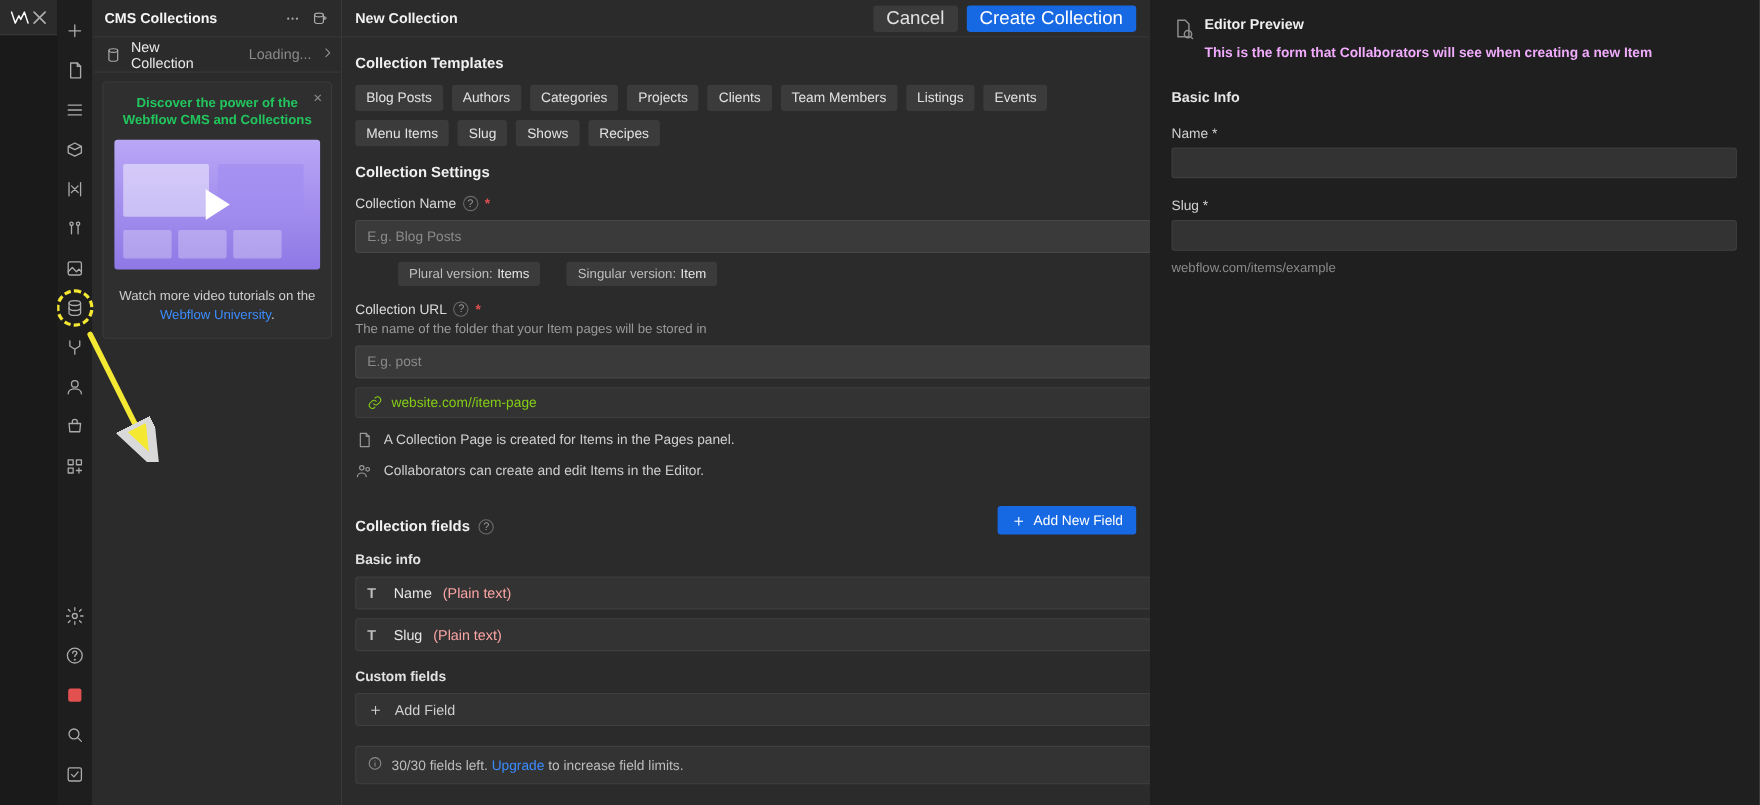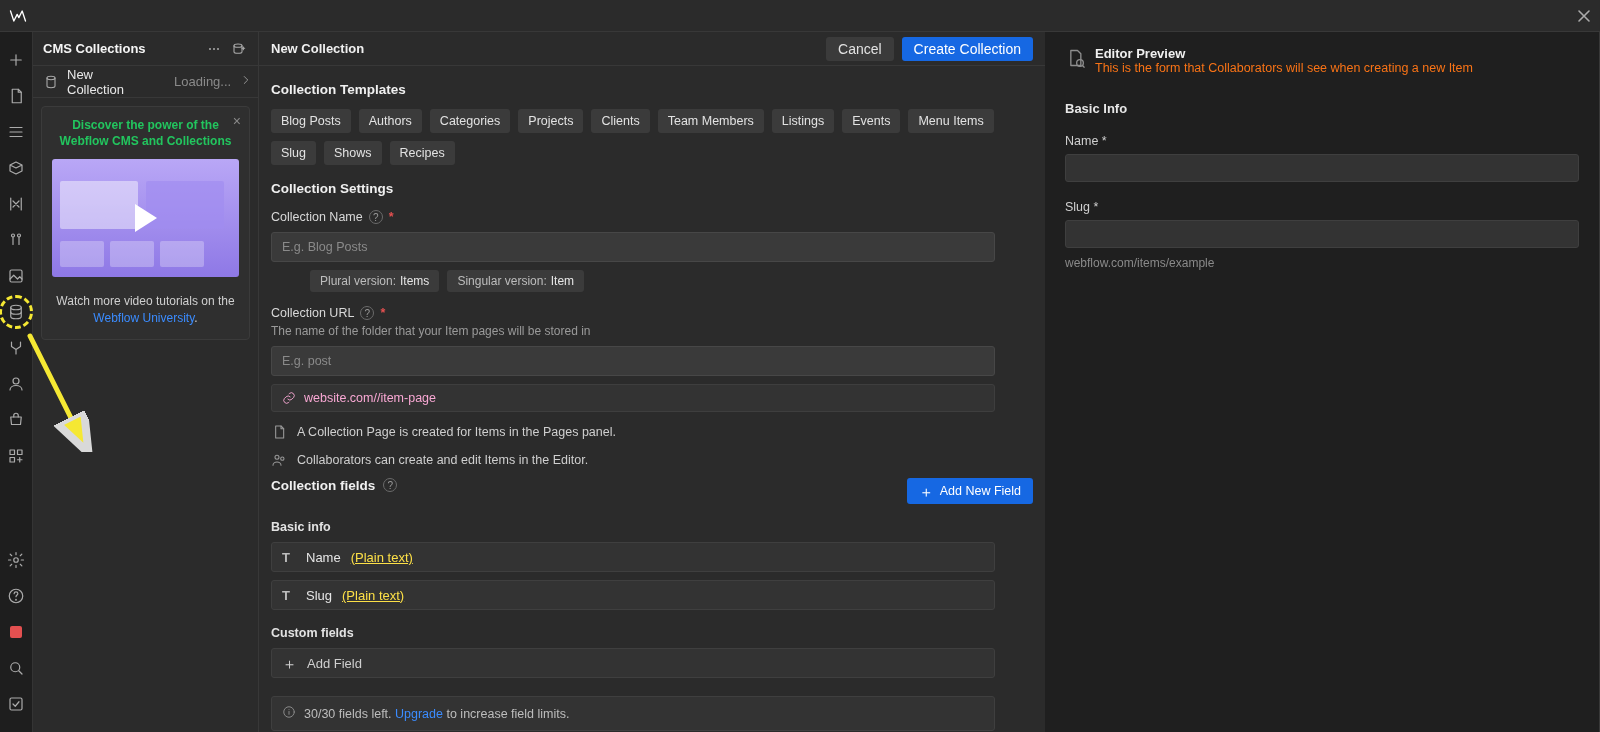--- a/index.html
+++ b/index.html
@@ -4,7 +4,7 @@
 <style>
 * { box-sizing: border-box; margin: 0; padding: 0; font-family: -apple-system, BlinkMacSystemFont, "Segoe UI", Arial, sans-serif; }
 html, body { width: 1600px; height: 732px; background: #1a1a1a; color: #d9d9d9; overflow: hidden; font-size: 13px; }
-.app { display: flex; flex-direction: column; width: 100%; height: 100%; }
+.app { display: flex; flex-direction: row; width: 100%; height: 100%; }
 .topbar { height: 32px; background: #2b2b2b; border-bottom: 1px solid #383838; display: flex; align-items: center; padding: 0 8px; }
 .topbar .logo { width: 20px; height: 20px; display:flex; align-items:center; justify-content:center; }
 .topbar .spacer { flex: 1; }

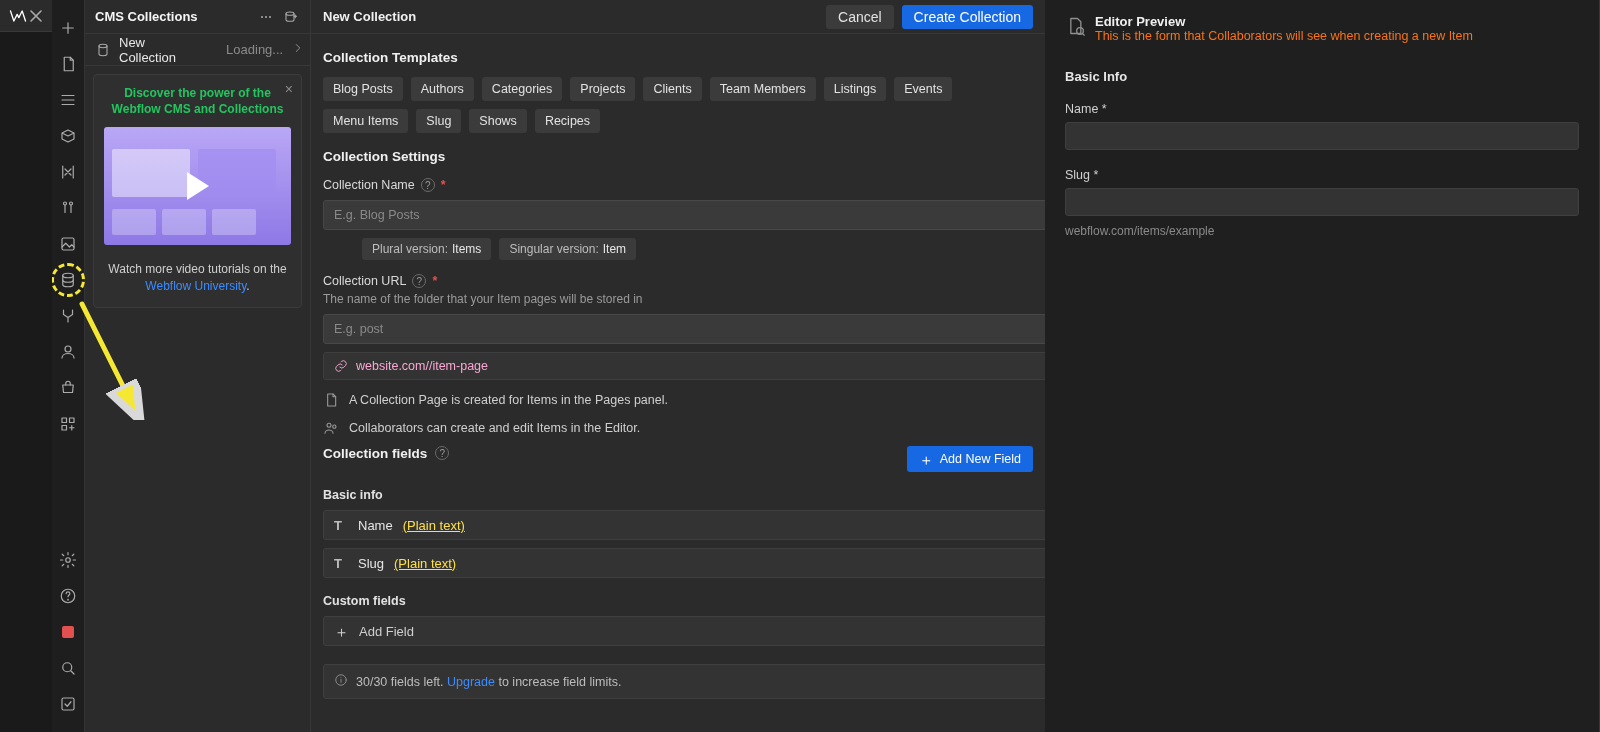--- a/index.html
+++ b/index.html
@@ -49,7 +49,7 @@
 .center { flex:1; overflow-y:auto; background:#2b2b2b; }
 .center-header { height: 34px; display:flex; align-items:center; padding: 0 12px; border-bottom:1px solid #383838; gap:8px; }
 .center-header .title { font-weight:600; color:#f0f0f0; flex:1; }
-.btn { height:24px; padding:0 12px; border-radius:3px; border:none; font-size:14px; cursor:pointer; display:inline-flex; align-items:center; }
+.btn { height:24px; padding:0 12px; border-radius:3px; border:none; font-size:17px; cursor:pointer; display:inline-flex; align-items:center; }
 .btn.grey { background:#3b3b3b; color:#e2e2e2; }
 .btn.blue { background:#1668e3; color:#fff; font-weight:500; }
 

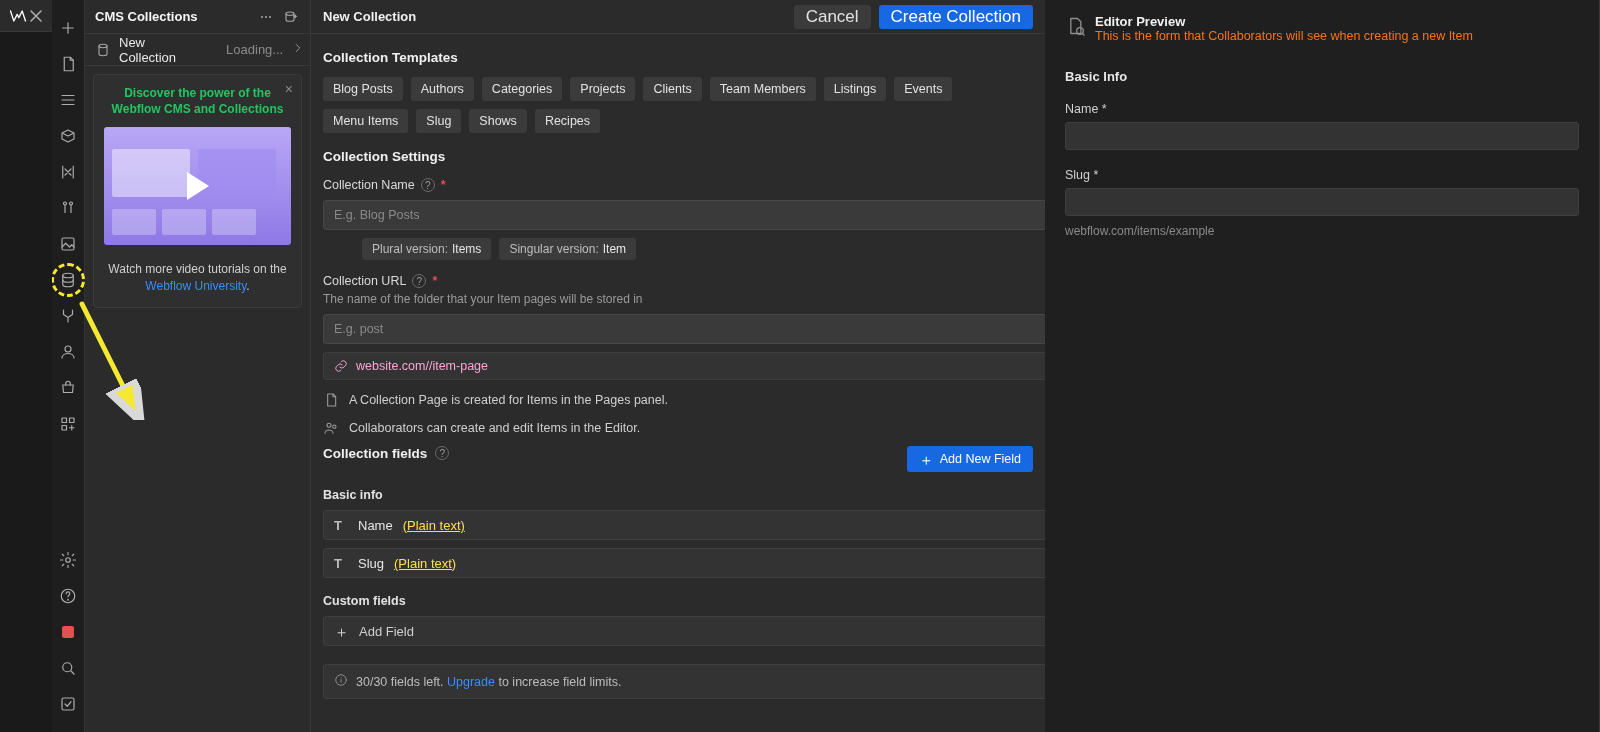--- a/index.html
+++ b/index.html
@@ -92,7 +92,7 @@
 .preview-hdr { display:flex; gap:10px; }
 .preview-hdr .pic { color:#8e8e8e; width:20px; height:20px; margin-top:2px; }
 .preview-hdr .tt { font-weight:600; color:#f0f0f0; }
-.preview-hdr .sub { font-size:12.5px; color:#f97316; margin-top:0; }
+.preview-hdr .sub { font-size:12.5px; color:#f0abfc; margin-top:12px;font-weight:bold; }
 .preview .groupt { font-weight:600; color:#e6e6e6; margin-top:26px; }
 .preview .lab { font-size:12.5px; color:#d0d0d0; margin-top:18px; }
 .preview .pin { width:100%; height:28px; background:#333; border:1px solid #3f3f3f; border-radius:3px; margin-top:6px; }

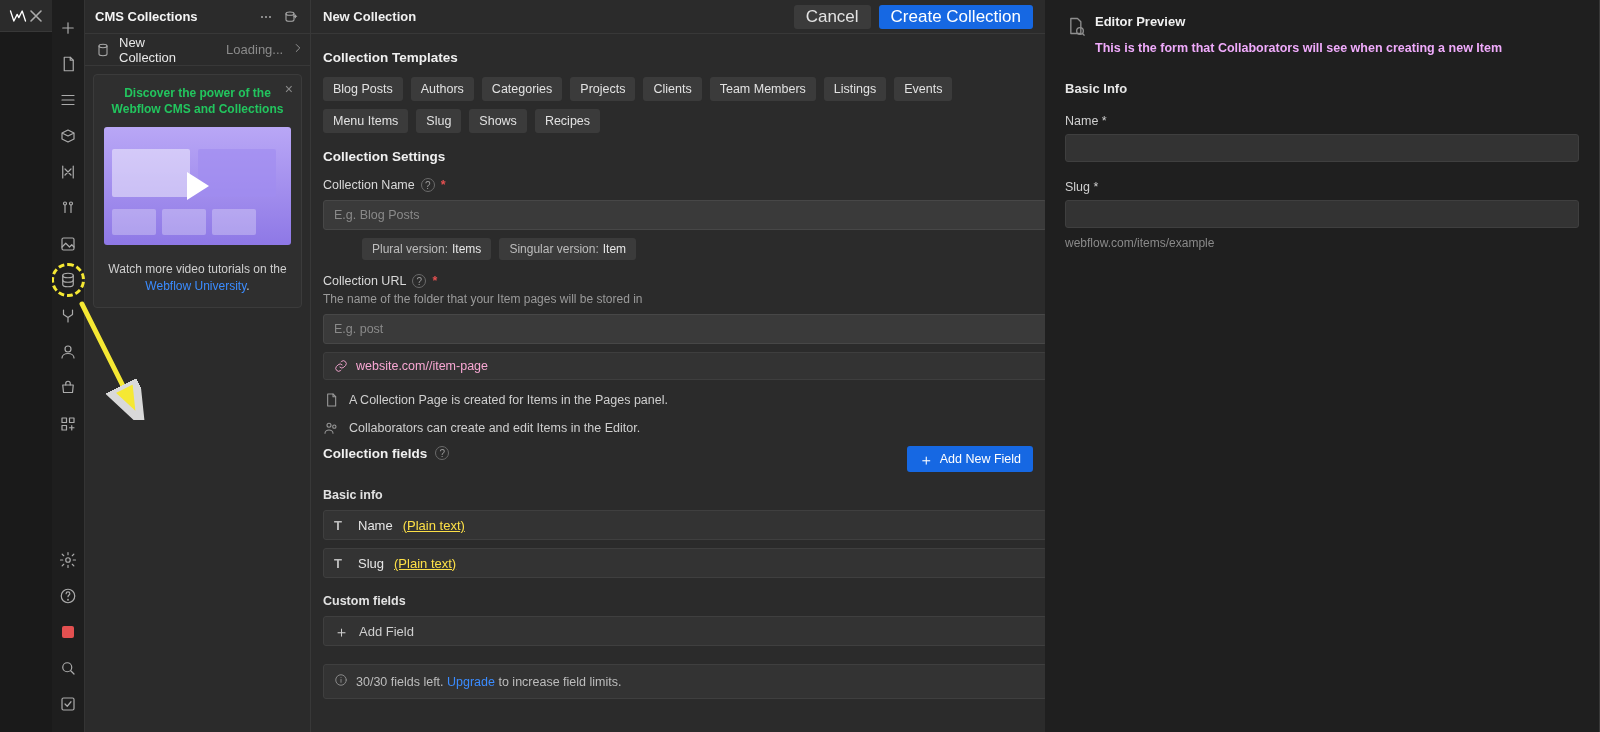--- a/index.html
+++ b/index.html
@@ -63,7 +63,7 @@
 .req-star { color:#e35050; font-weight:700; }
 .text-input { width: 724px; max-width: 724px; height:30px; background:#3a3a3a; border:1px solid #474747; border-radius:3px; color:#f97316; padding:0 10px; font-size:12.5px; margin-top:8px; }
 .text-input::placeholder { color:#8a8a8a; }
-.subrow { display:flex; gap:8px; margin-top:8px;padding-left:39px; }
+.subrow { display:flex; gap:24px; margin-top:8px;padding-left:39px; }
 .pill { background:#3b3b3b; border-radius:3px; padding:4px 10px; font-size:12px; color:#bdbdbd; }
 .pill b { color:#e6e6e6; font-weight:500; margin-left:4px; }
 .help-subtext { font-size:12px; color:#9a9a9a; margin-top:4px; }

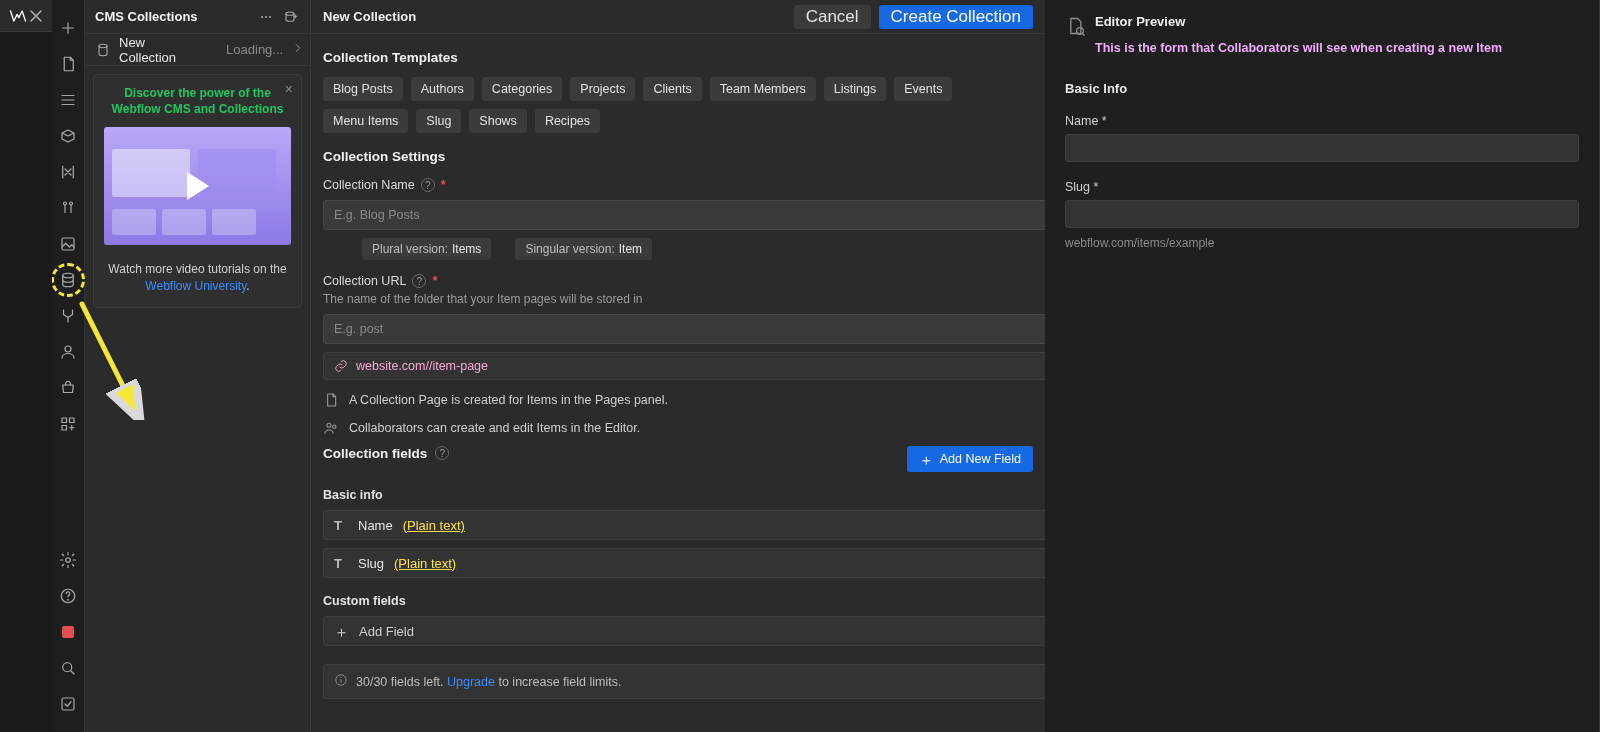--- a/index.html
+++ b/index.html
@@ -67,7 +67,7 @@
 .pill { background:#3b3b3b; border-radius:3px; padding:4px 10px; font-size:12px; color:#bdbdbd; }
 .pill b { color:#e6e6e6; font-weight:500; margin-left:4px; }
 .help-subtext { font-size:12px; color:#9a9a9a; margin-top:4px; }
-.url-readonly { width:724px; height:28px; background:#333; border:1px solid #3e3e3e; border-radius:3px; display:flex; align-items:center; padding:0 10px; margin-top:8px; gap:8px; color:#f9a8d4; font-size:12.5px; }
+.url-readonly { width:724px; height:28px; background:#333; border:1px solid #3e3e3e; border-radius:3px; display:flex; align-items:center; padding:0 10px; margin-top:8px; gap:8px; color:#84cc16; font-size:12.5px; }
 .info-line { display:flex; align-items:center; gap:10px; font-size:12.5px; color:#cfcfcf; margin-top:12px; }
 .info-line .ic { width:16px; height:16px; color:#9a9a9a; display:flex; align-items:center; justify-content:center; }
 

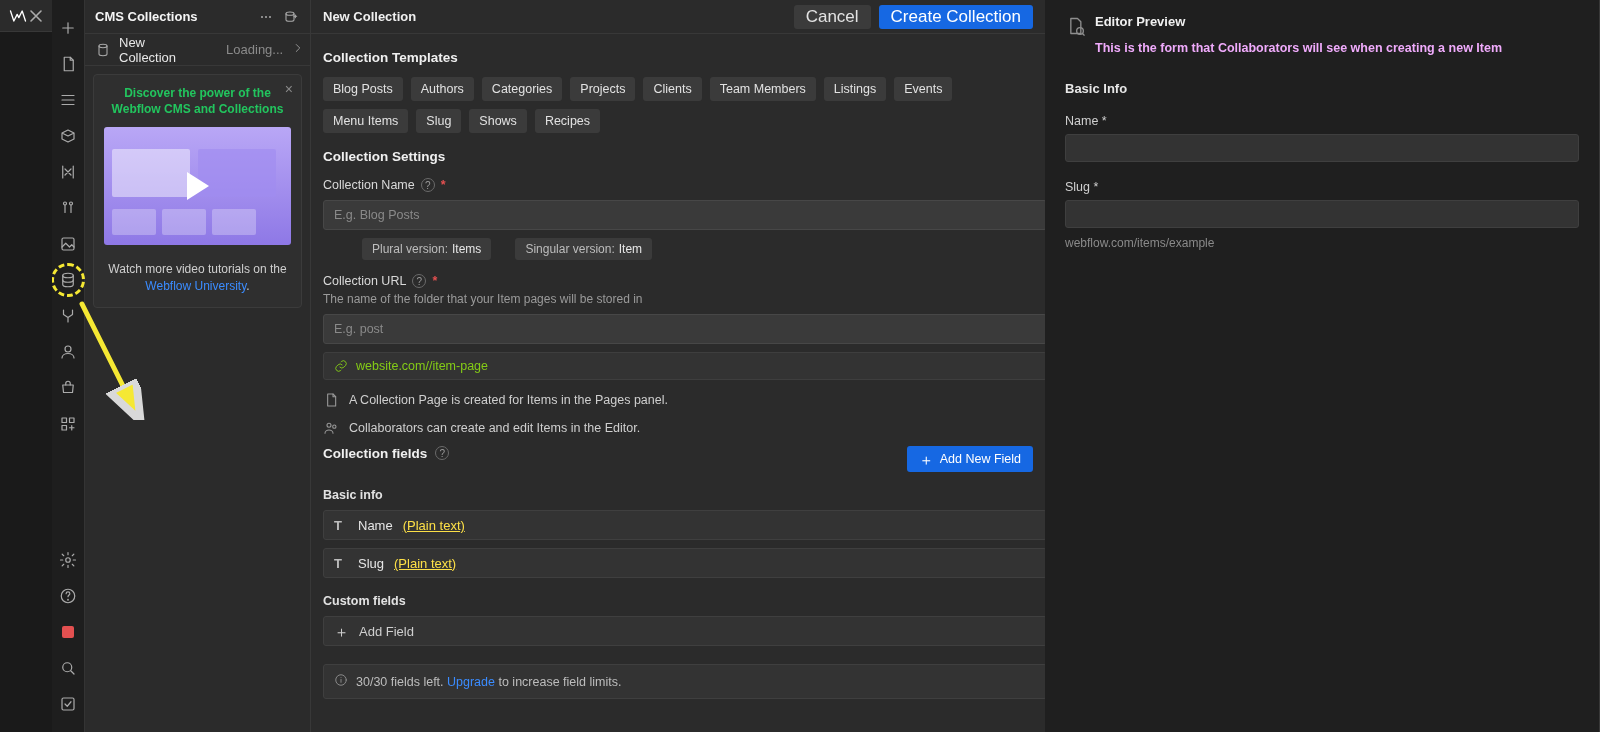--- a/index.html
+++ b/index.html
@@ -71,7 +71,7 @@
 .info-line { display:flex; align-items:center; gap:10px; font-size:12.5px; color:#cfcfcf; margin-top:12px; }
 .info-line .ic { width:16px; height:16px; color:#9a9a9a; display:flex; align-items:center; justify-content:center; }
 
-.fields-hdr { display:flex; align-items:flex-start; margin-top:10px; }
+.fields-hdr { display:flex; align-items:flex-end; margin-top:24px; }
 .fields-hdr h3 { margin-bottom:0; }
 .fields-hdr .spacer { flex:1; }
 .addnew { background:#1668e3; color:#fff; border:none; border-radius:3px; padding:0 12px; height:26px; font-size:12.5px; display:inline-flex; align-items:center; gap:6px; cursor:pointer; }

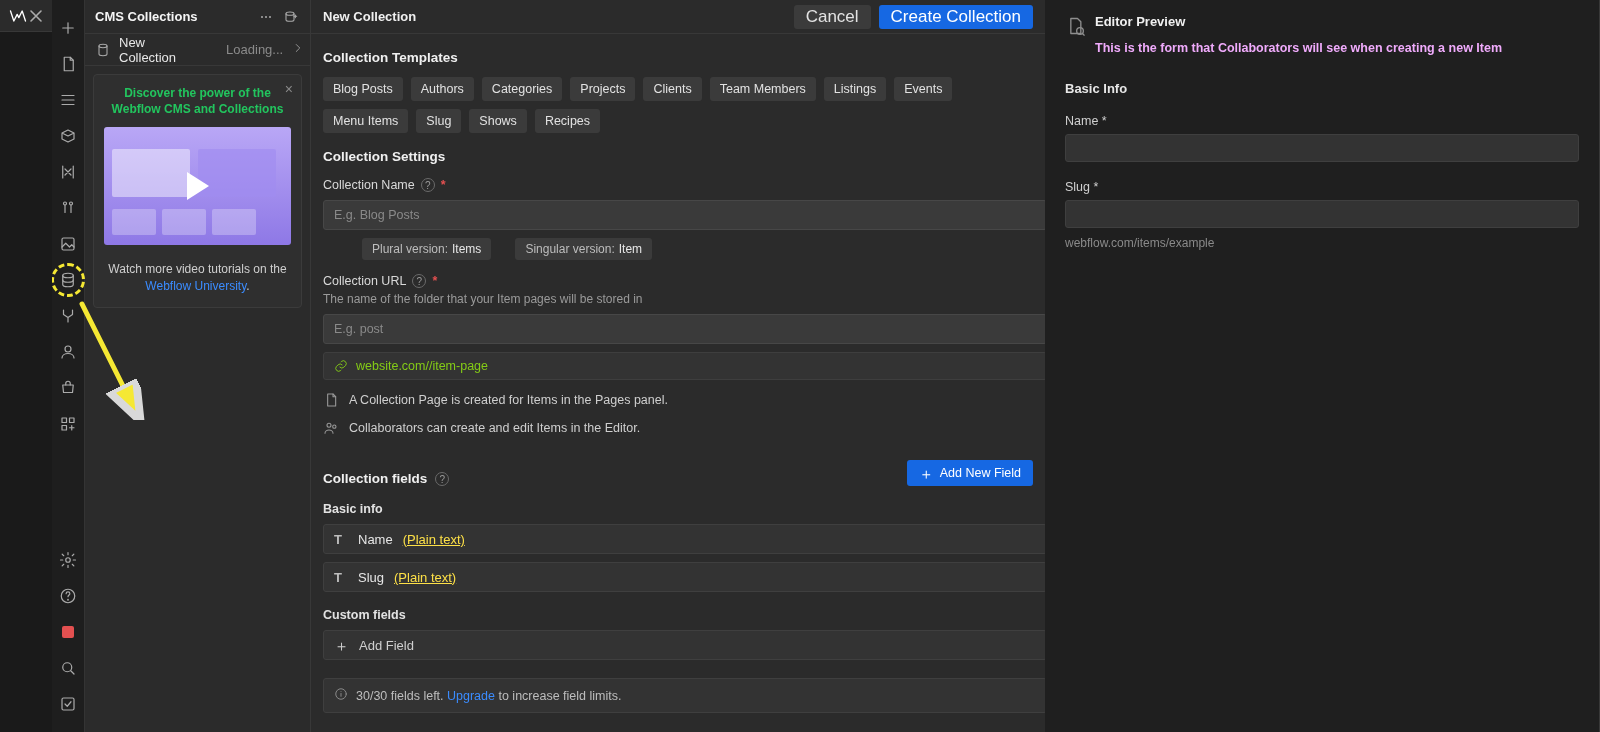--- a/index.html
+++ b/index.html
@@ -81,7 +81,7 @@
 .field-row { width:724px; height:30px; background:#333; border:1px solid #3f3f3f; display:flex; align-items:center; padding:0 10px; gap:10px; margin-top:8px; border-radius:3px; cursor:pointer; }
 .field-row .ticon { width:14px; color:#bdbdbd; font-weight:700; }
 .field-row .fname { color:#e6e6e6; font-weight:500; }
-.field-row .ftype { color:#fde047;text-decoration:underline; }
+.field-row .ftype { color:#fca5a5; }
 .addfield-row { width:724px; height:30px; background:#333; border:1px solid #3f3f3f; display:flex; align-items:center; padding:0 10px; gap:10px; margin-top:8px; border-radius:3px; cursor:pointer; color:#cfcfcf; }
 
 .limits-row { width:724px; margin-top:18px; margin-bottom:16px; background:#333; border:1px solid #3f3f3f; border-radius:3px; padding:8px 10px; display:flex; align-items:center; gap:8px; font-size:12.5px; color:#bdbdbd; }

